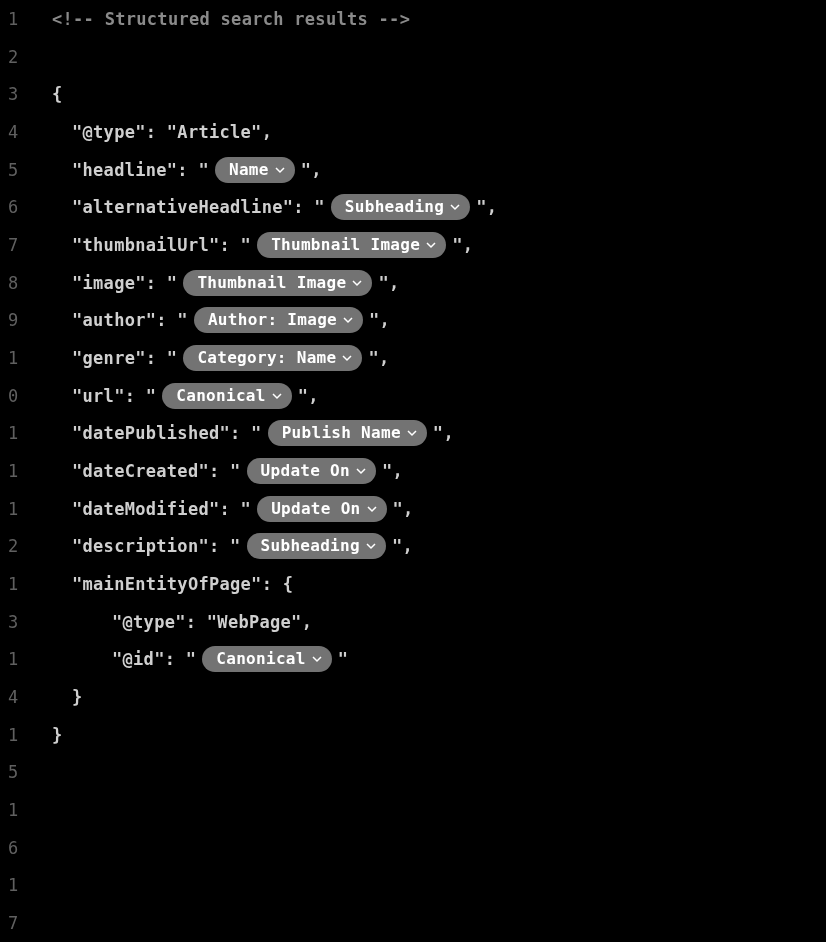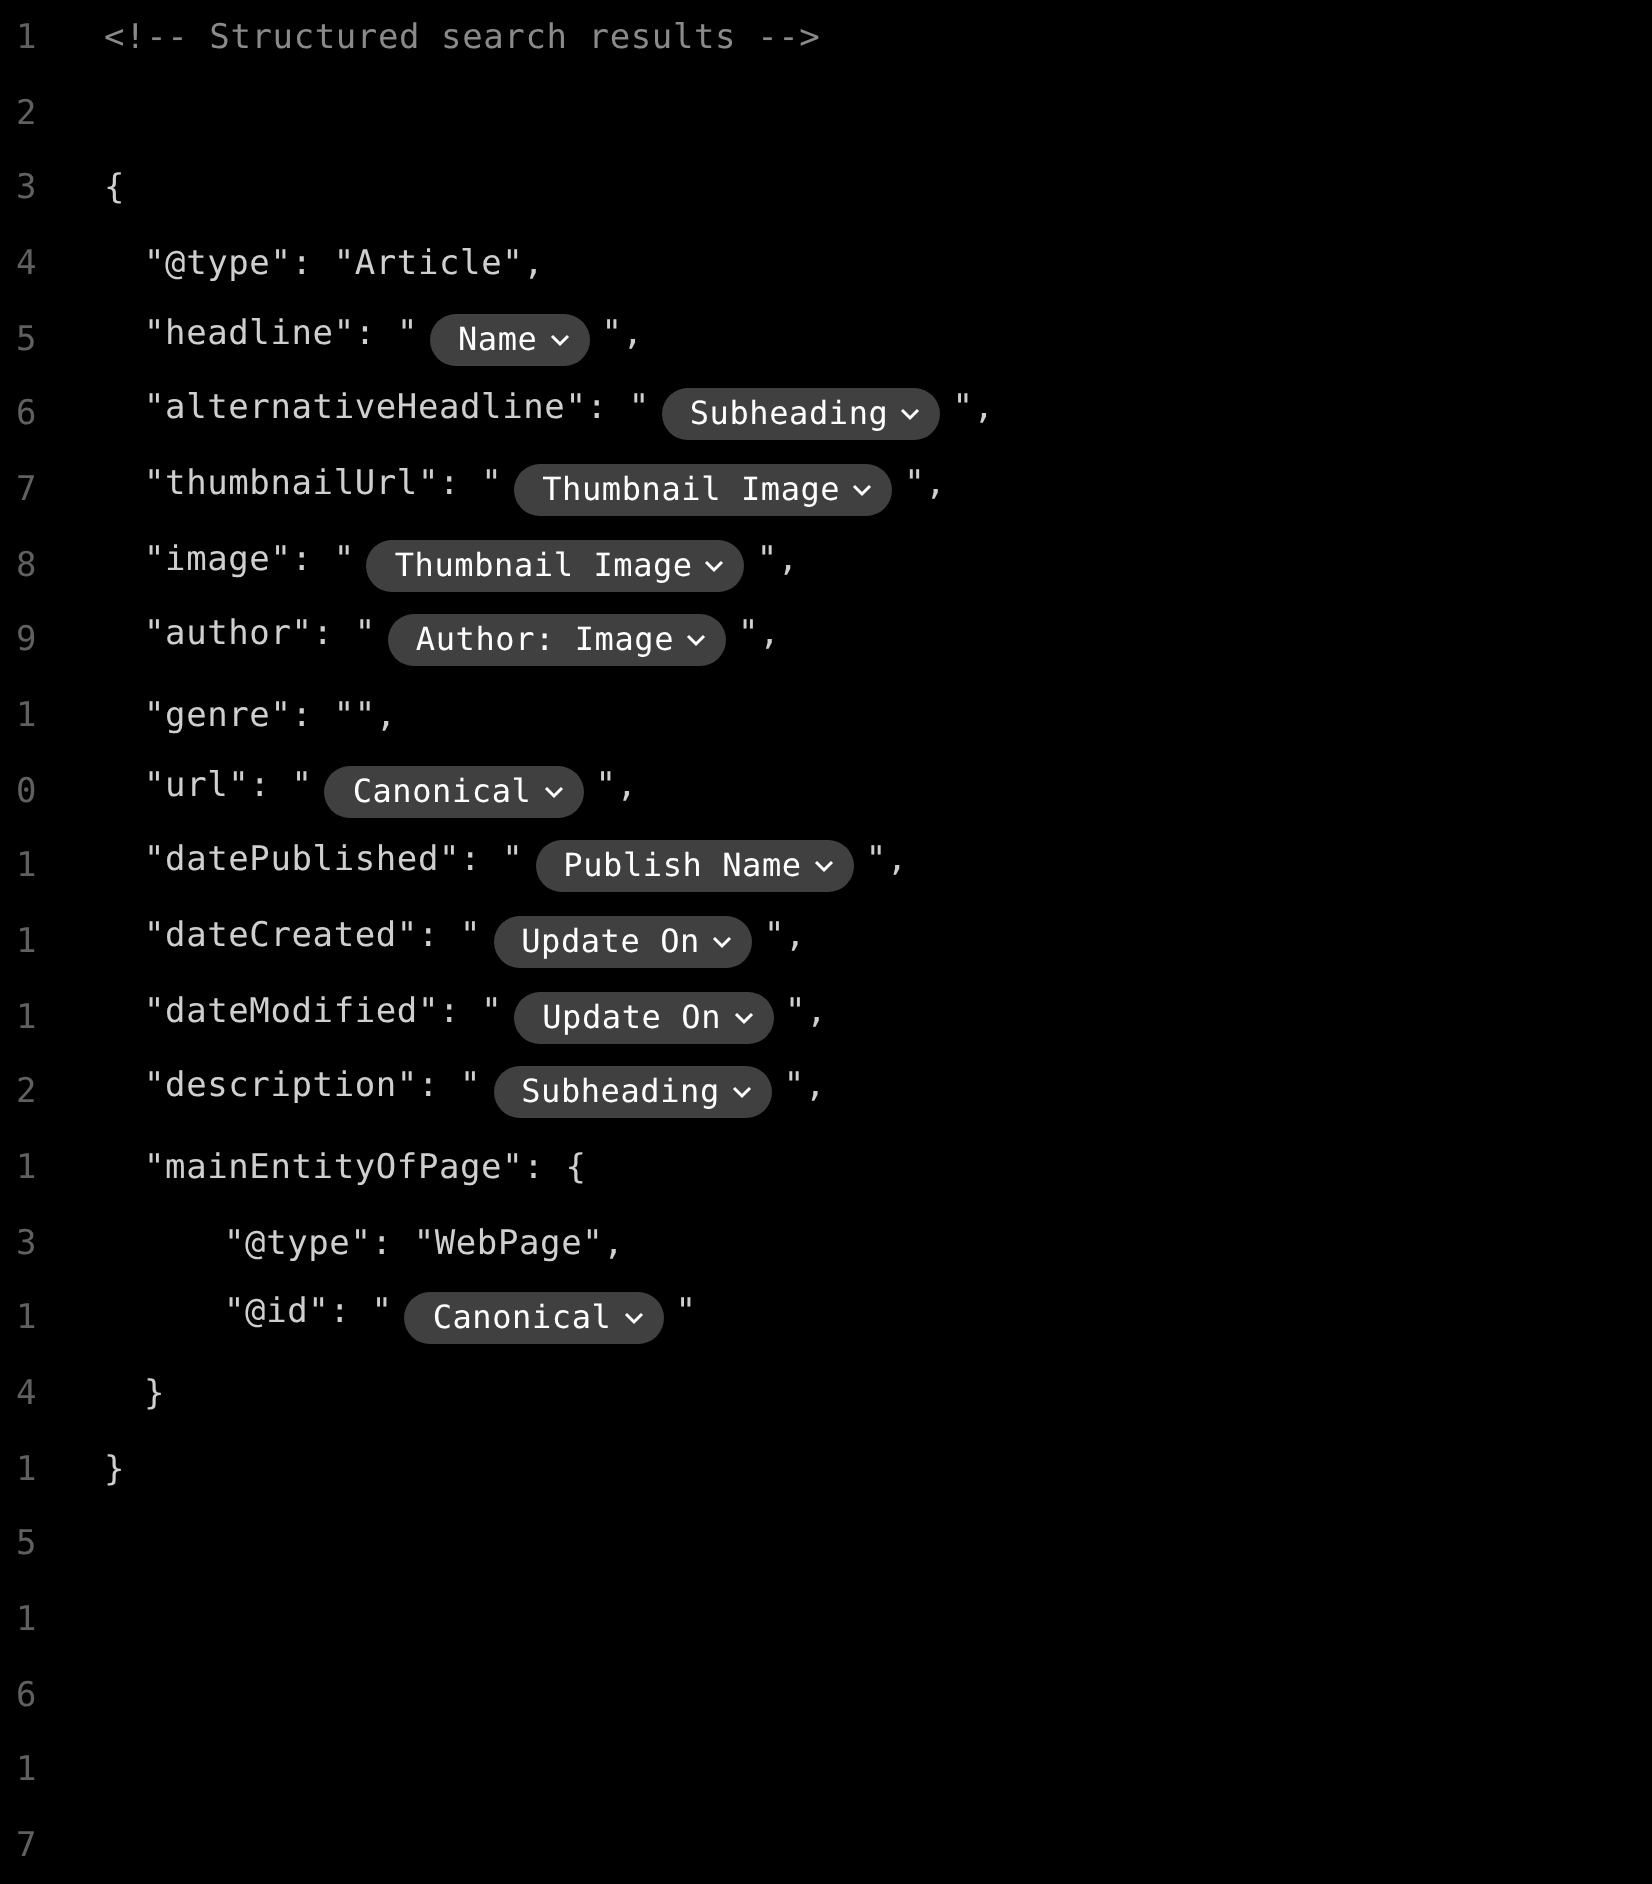--- a/index.html
+++ b/index.html
@@ -44,6 +44,8 @@
     .line-content {
       padding-left: 18px;
       display: flex;
+      align-items: center;
+      font-weight: bold;
     }
 
     .comment {

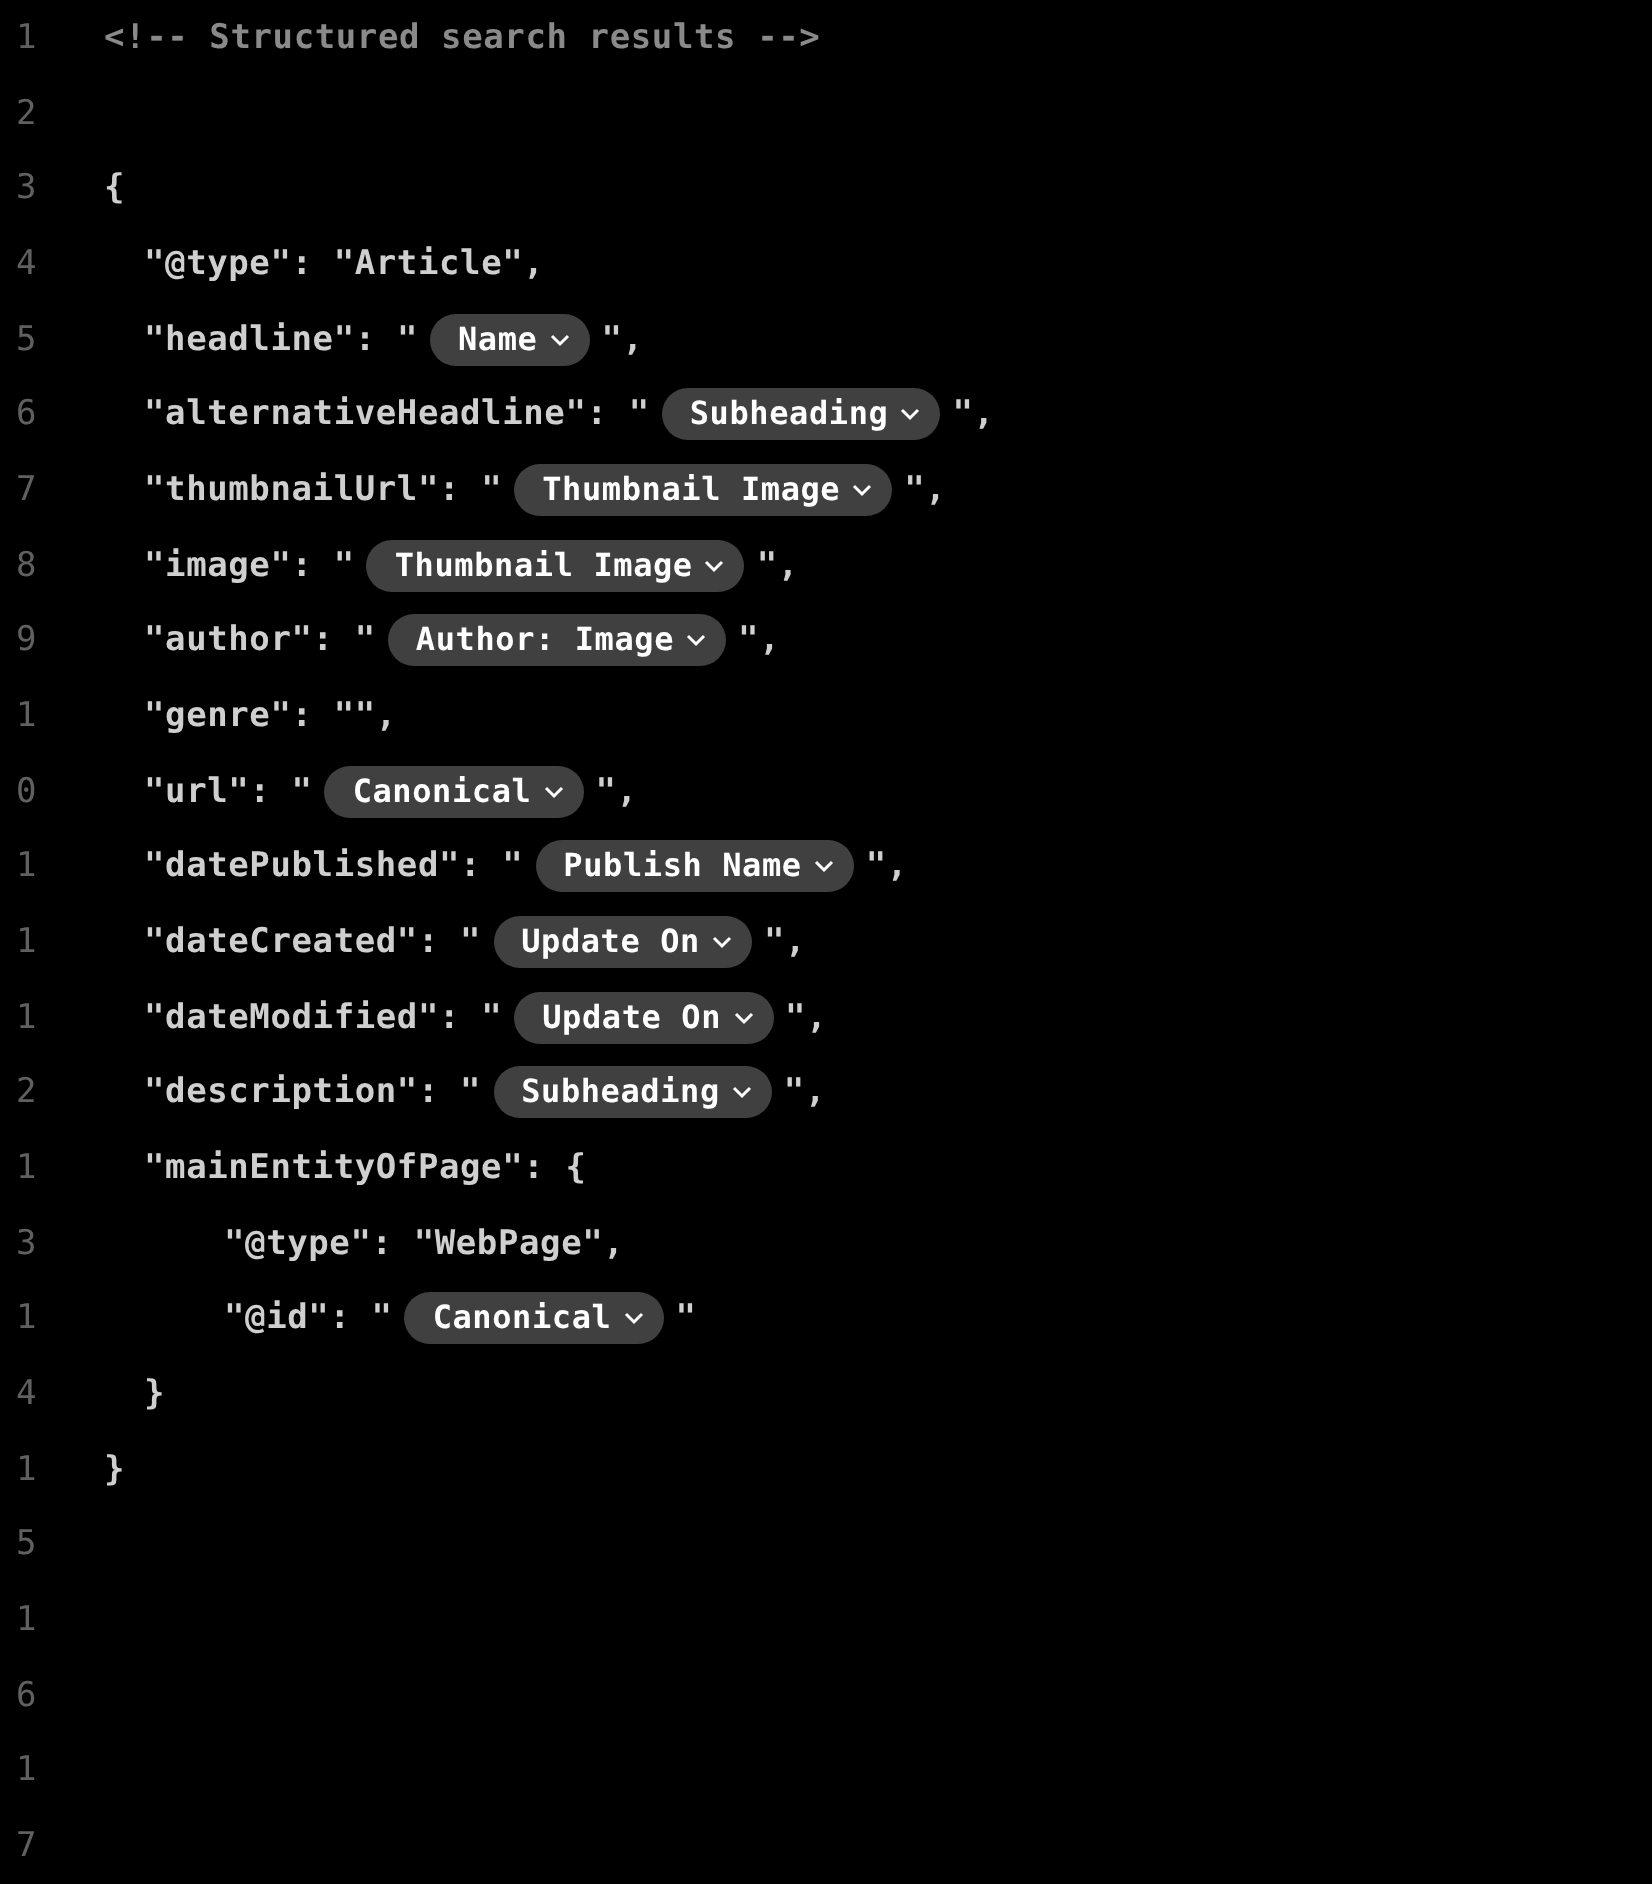--- a/index.html
+++ b/index.html
@@ -59,7 +59,7 @@
     .pill {
       display: inline-flex;
       align-items: center;
-      background: #404040;
+      background: #737373;
       color: #ffffff;
       border-radius: 14px;
       padding: 3px 10px 3px 14px;

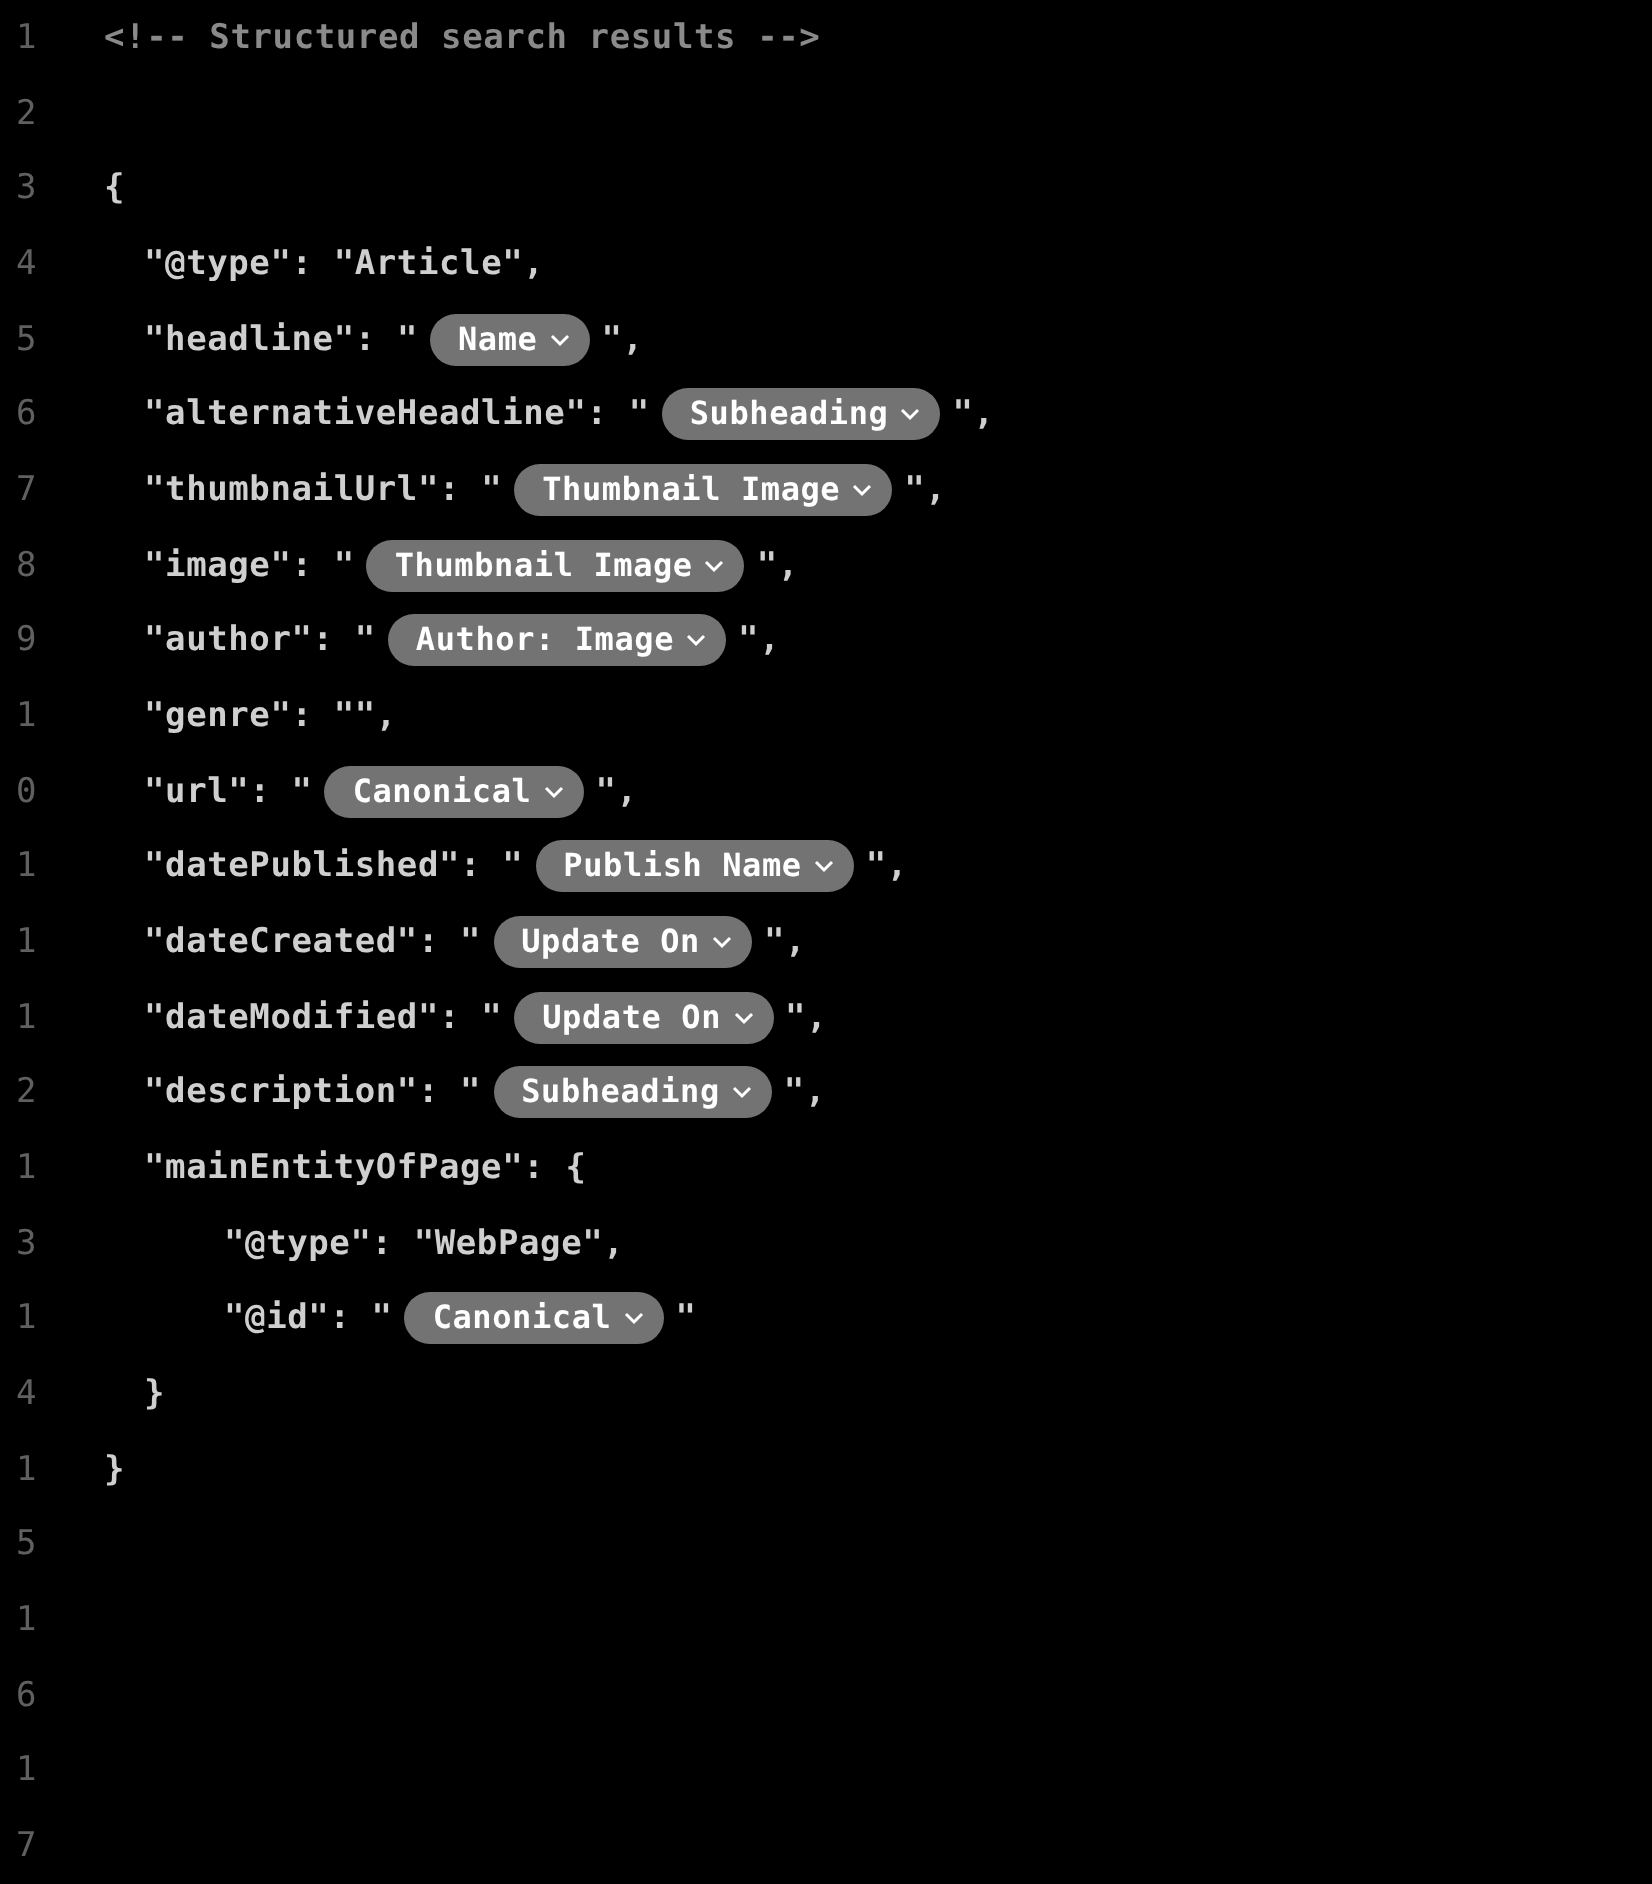--- a/index.html
+++ b/index.html
@@ -172,7 +172,9 @@
   <div class="line">
     <span class="line-number">1</span>
     <span class="line-content indent-1">
-      <span class="code-text">"genre"</span><span class="code-text">: </span><span class="code-text">"</span><span class="code-text">",</span>
+      <span class="code-text">"genre"</span><span class="code-text">: </span><span class="code-text">"</span><span class="pill"><span class="pill-text">Category: Name</span><span class="chevron"><svg viewBox="0 0 10 8">
+              <path d="M1 2 L5 6 L9 2" stroke="#ffffff" stroke-width="1.5" fill="none"></path>
+            </svg></span></span><span class="code-text">",</span>
     </span>
   </div>
 

